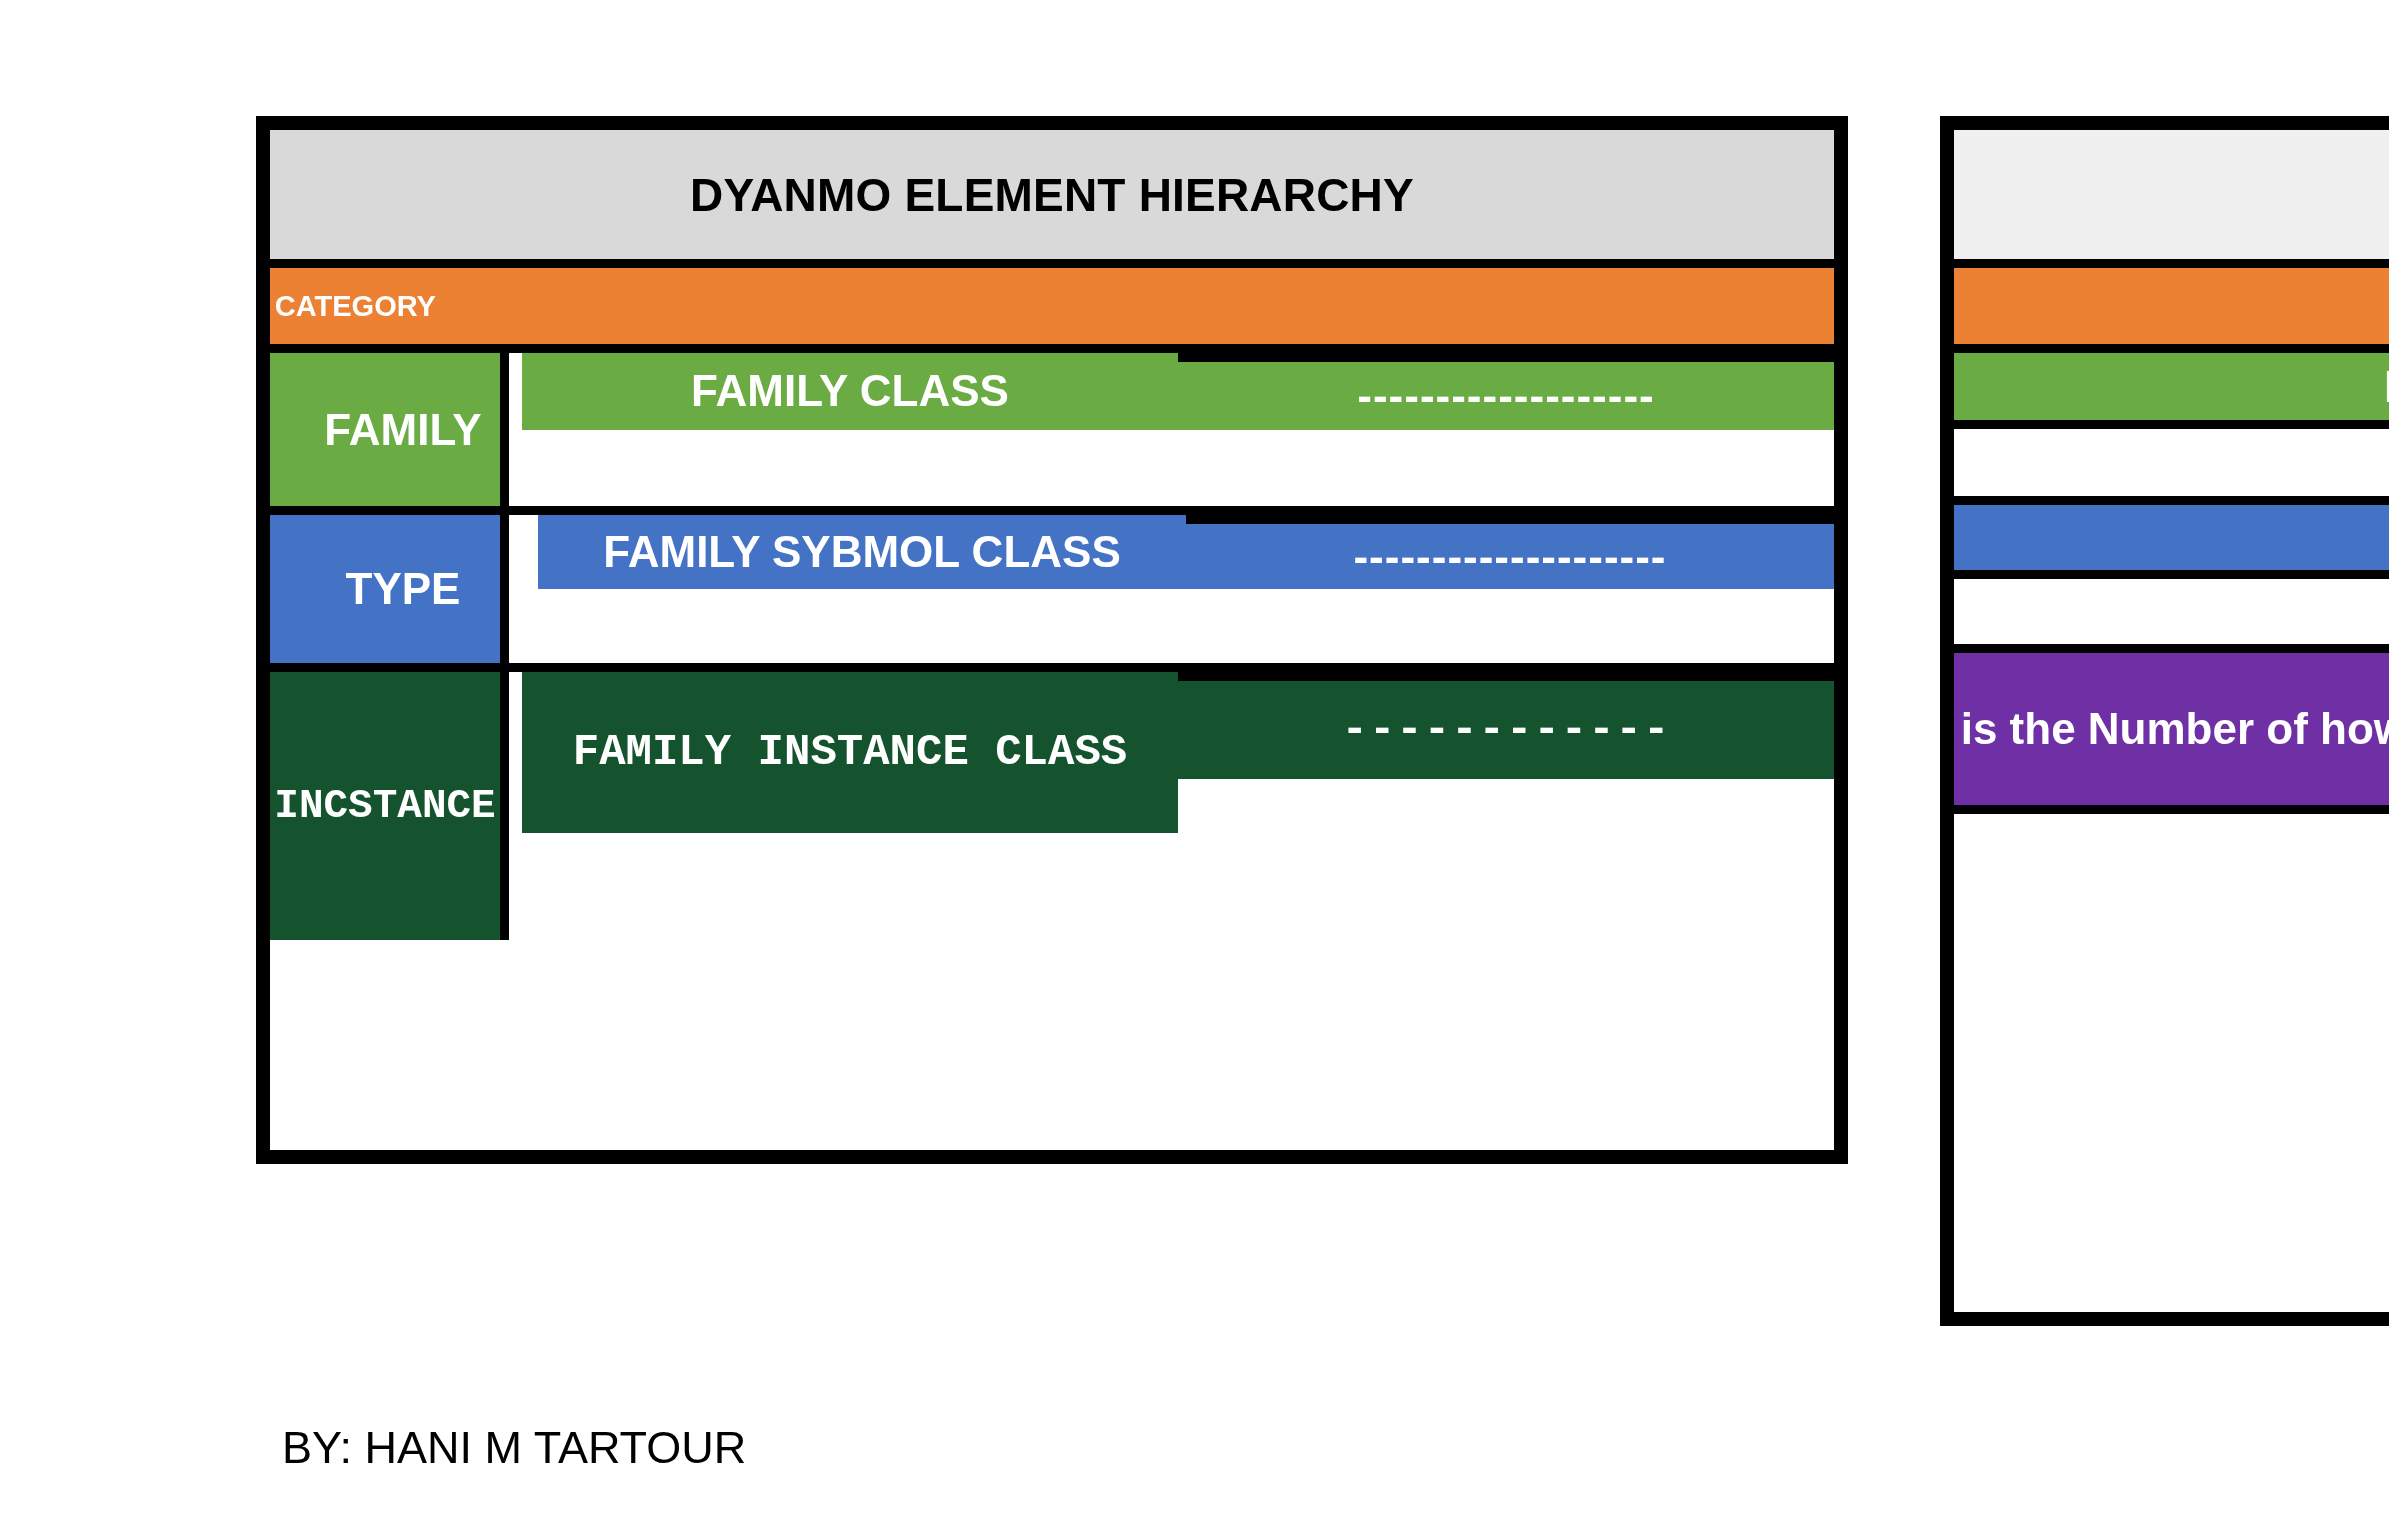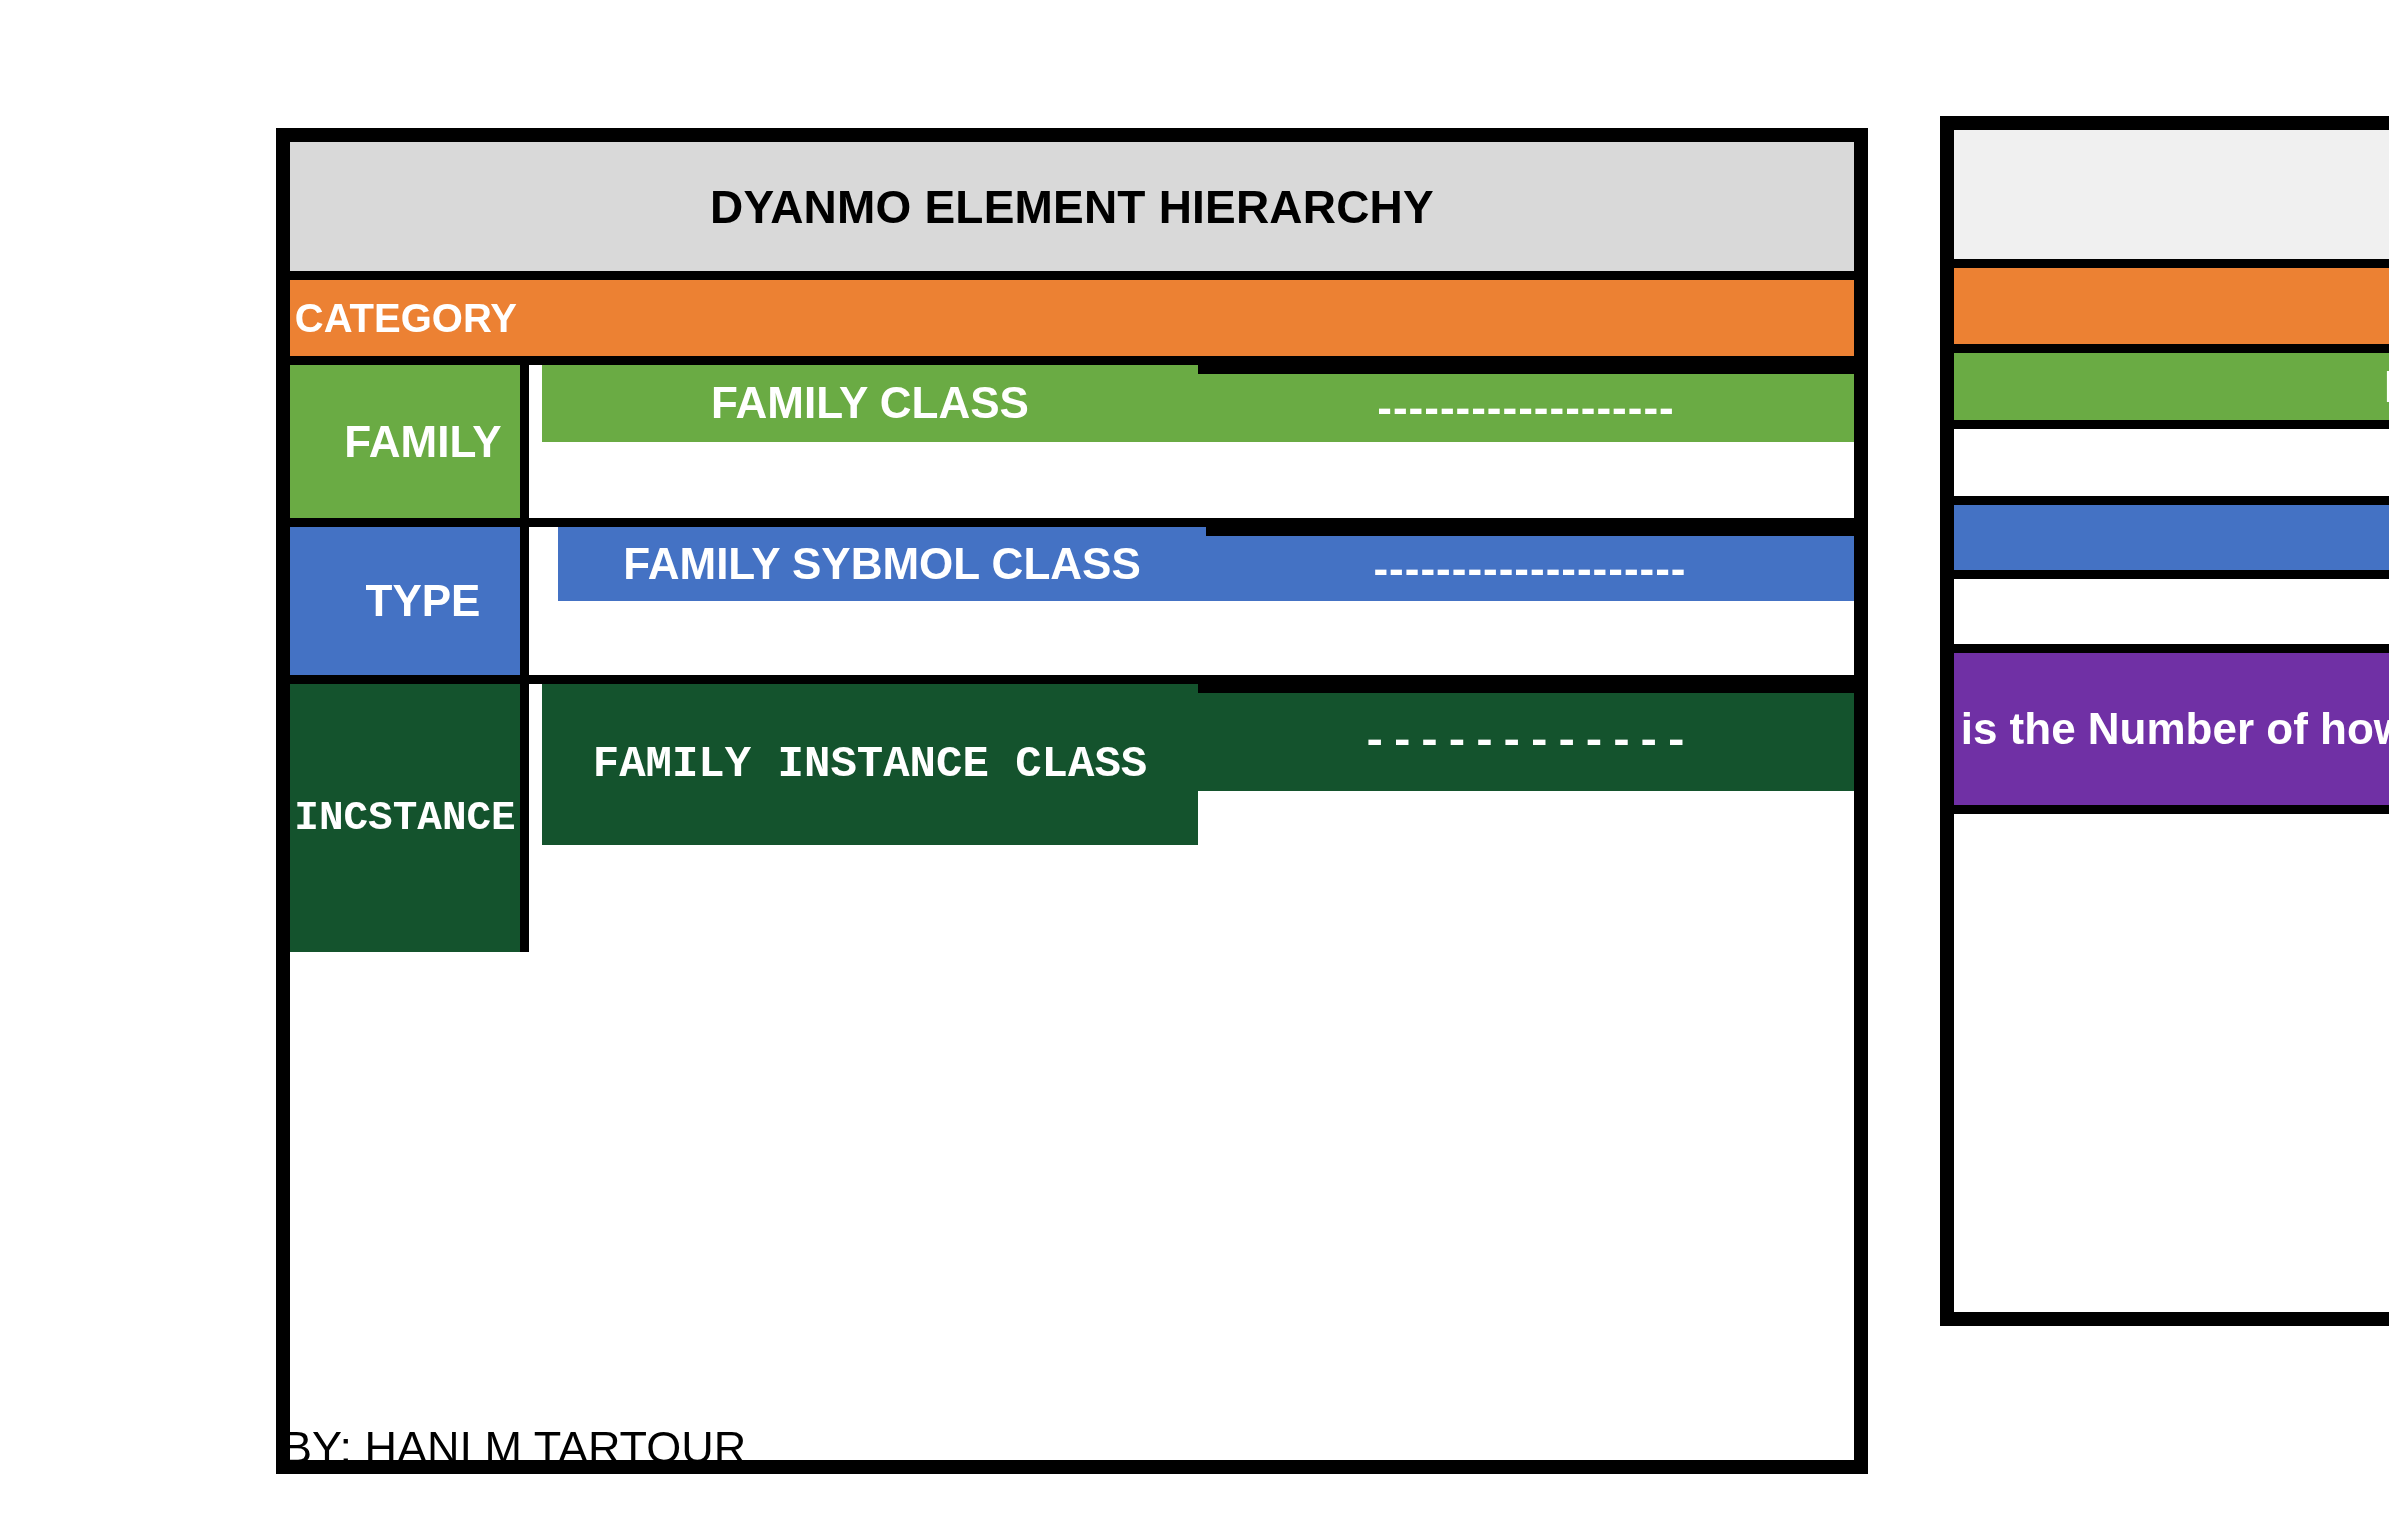--- a/index.html
+++ b/index.html
@@ -26,10 +26,9 @@
   }
   #hierarchy-table {
     left: 256px;
-    top: 128px;
+    top: 116px;
     width: 1592px;
-    height: 1346px;
-    margin-left: 20px;
+    height: 1048px;
   }
   #example-table {
     left: 1940px;

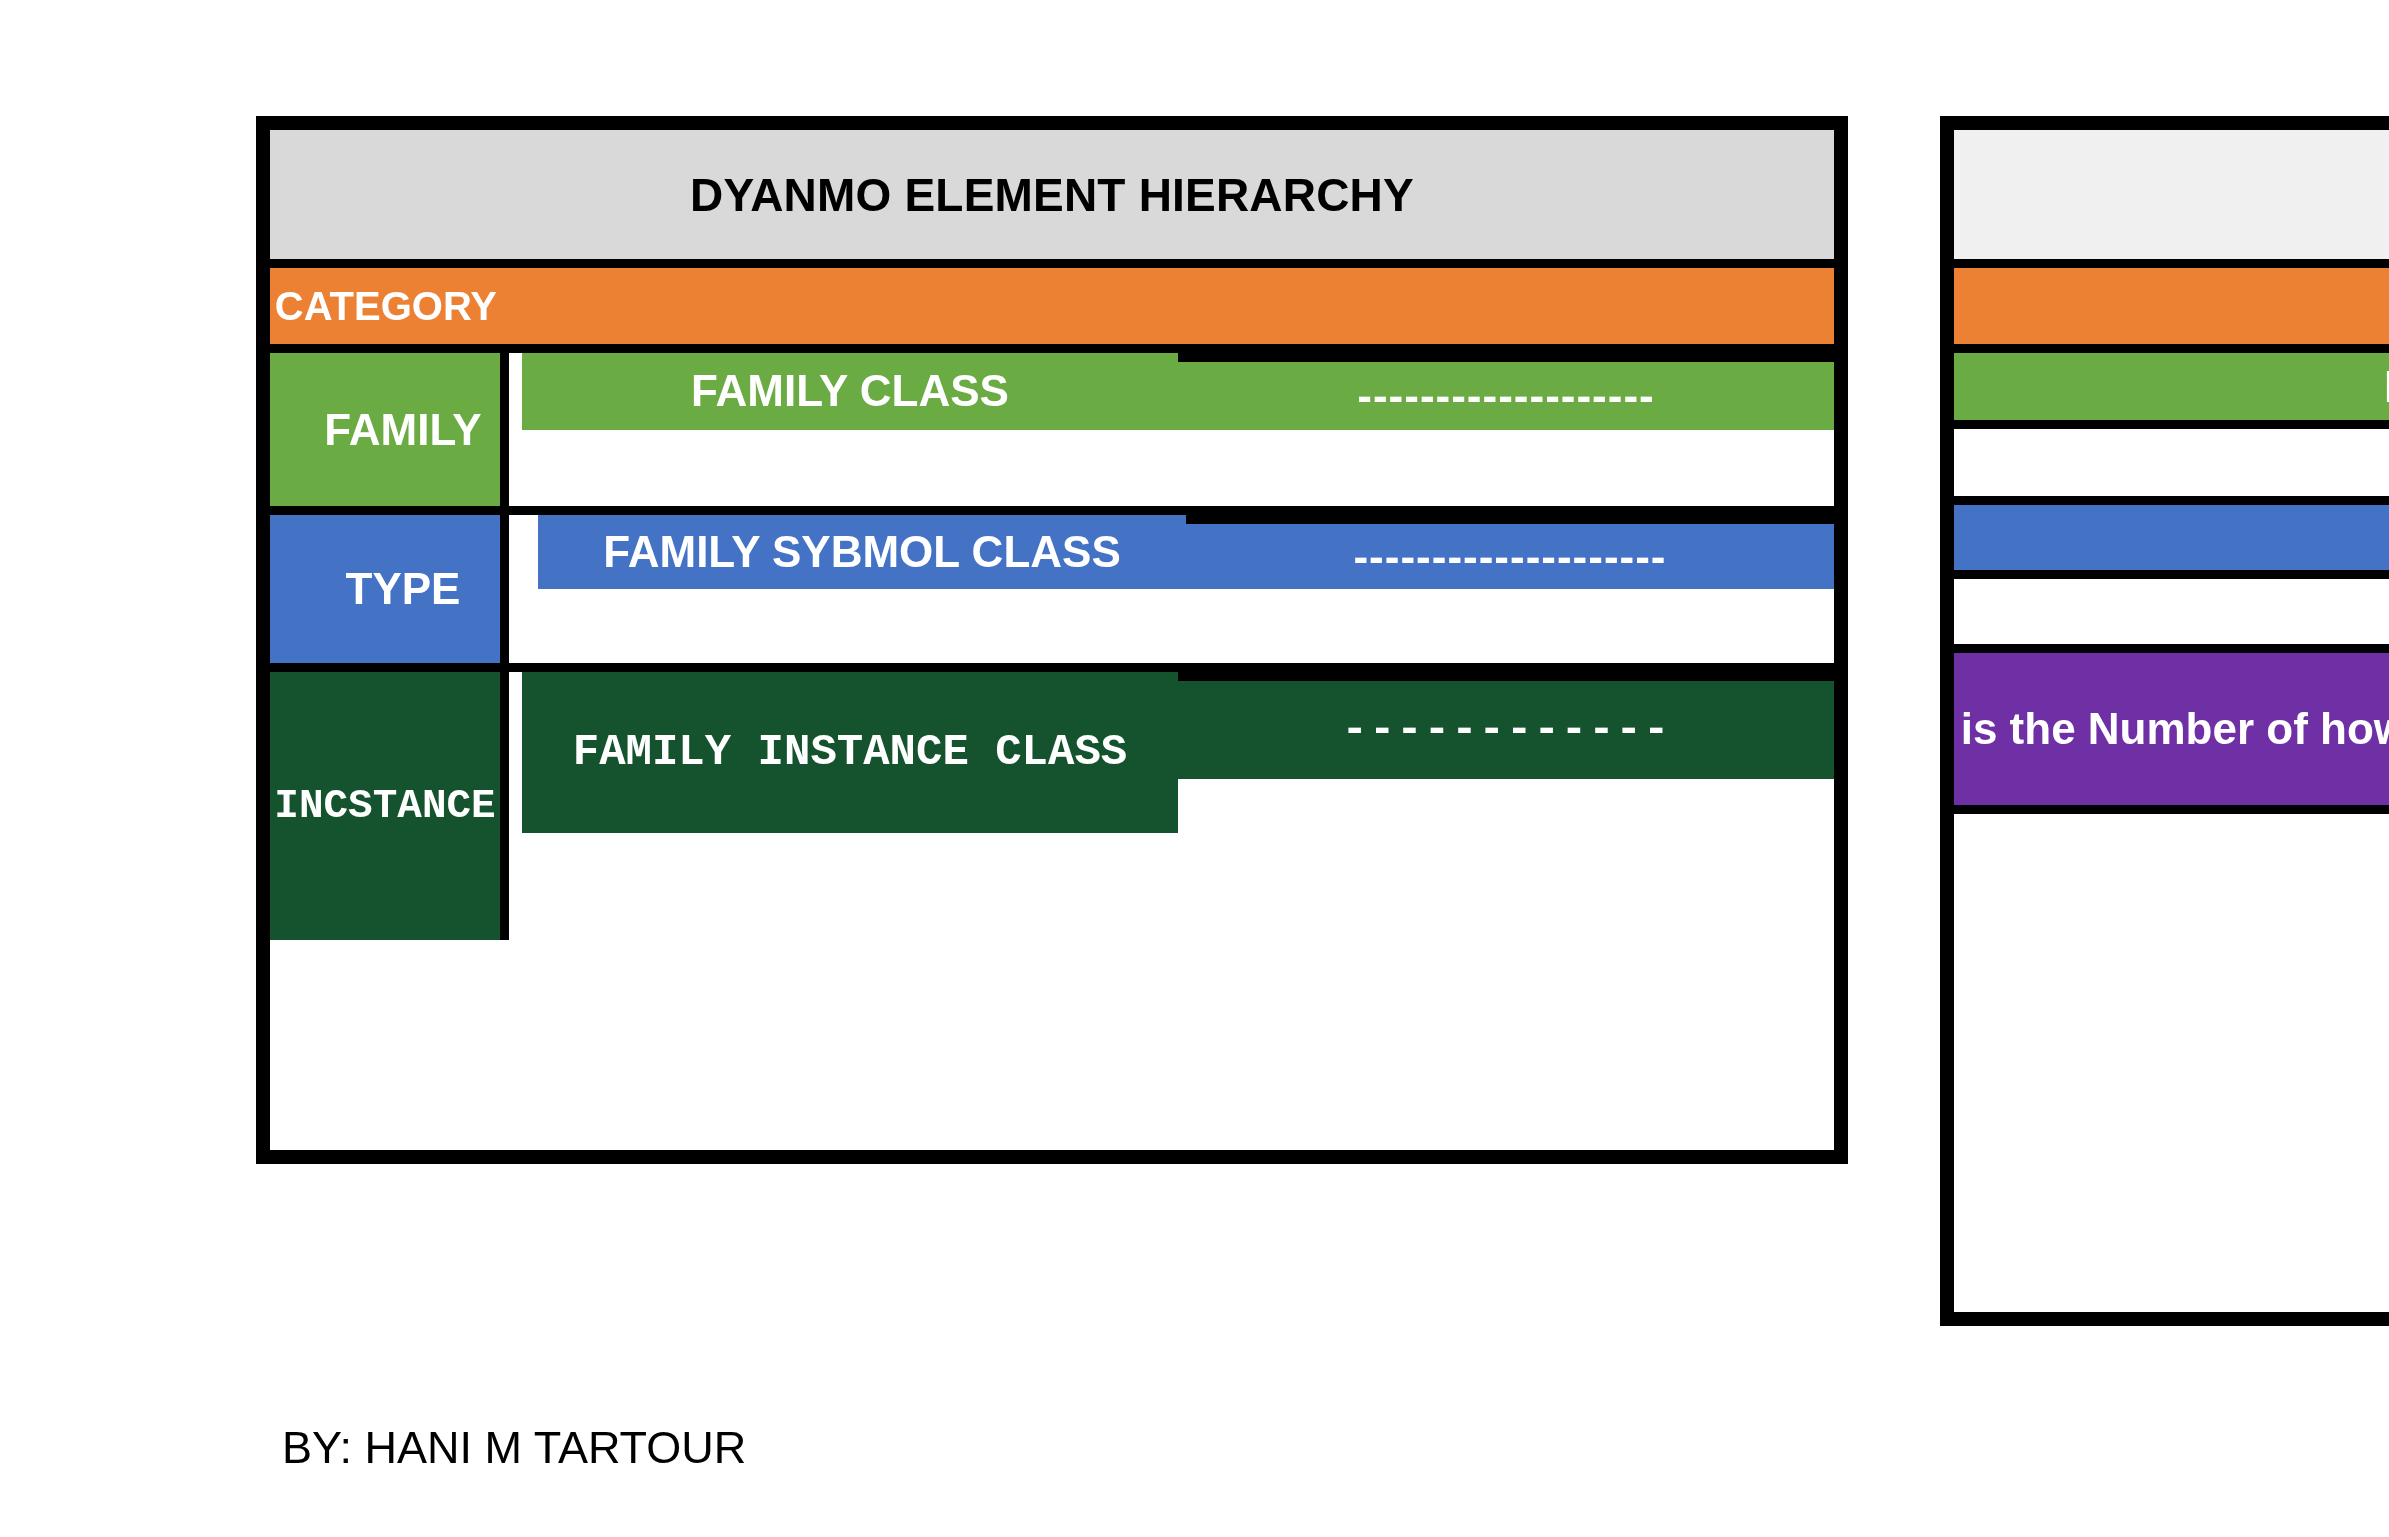--- a/index.html
+++ b/index.html
@@ -73,7 +73,7 @@
     width: 100%;
     justify-content: flex-start;
     padding-left: 4.8px;
-    font-size: 40px;
+    font-size: 29px;
   }
 
   .group-row {

